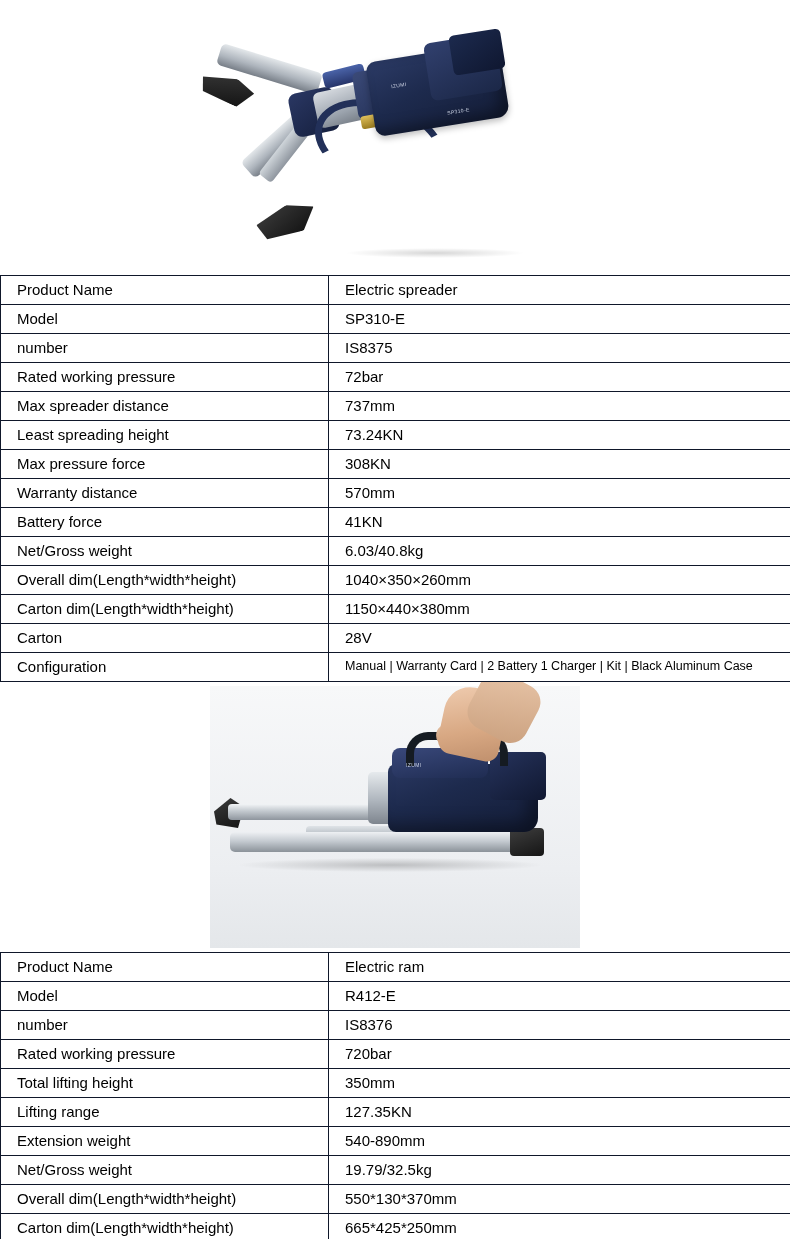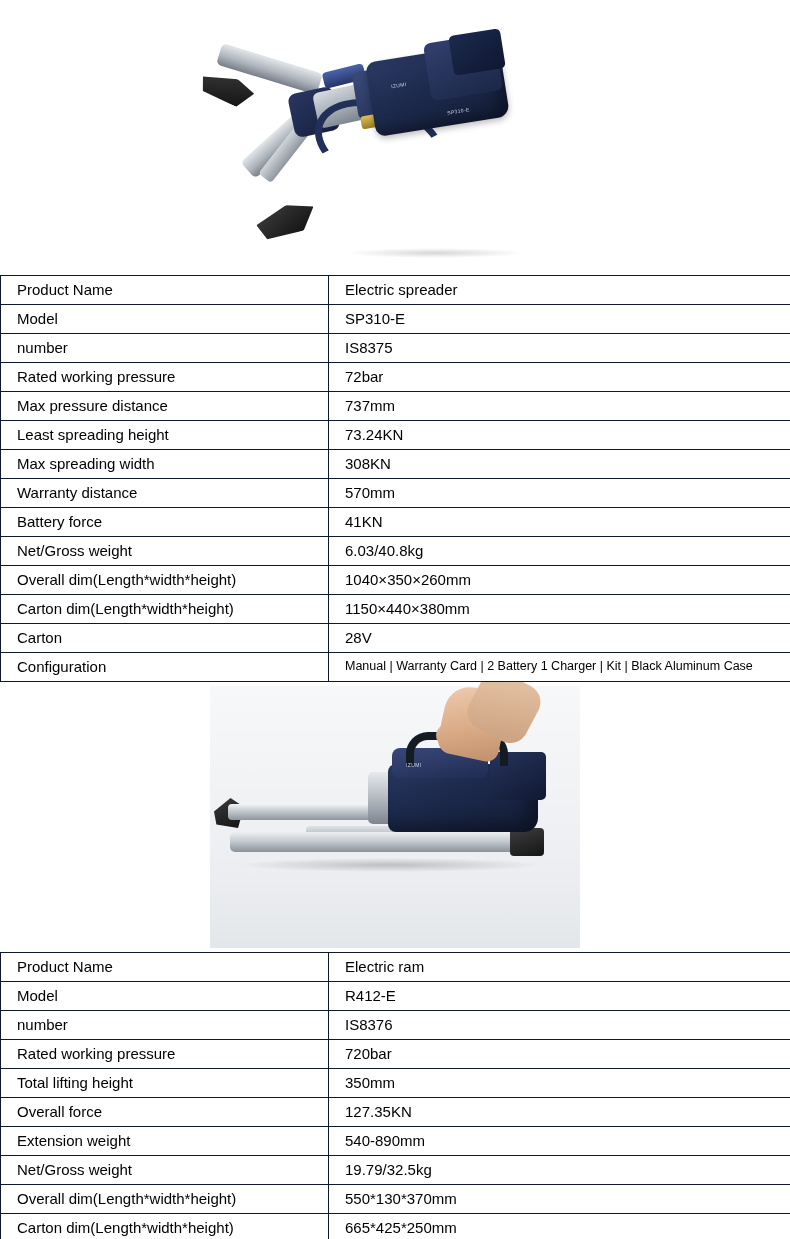--- a/index.html
+++ b/index.html
@@ -372,7 +372,7 @@
         <td class="v">72bar</td>
       </tr>
       <tr>
-        <td class="k">Max pressure distance</td>
+        <td class="k">Max spreader distance</td>
         <td class="v">737mm</td>
       </tr>
       <tr>

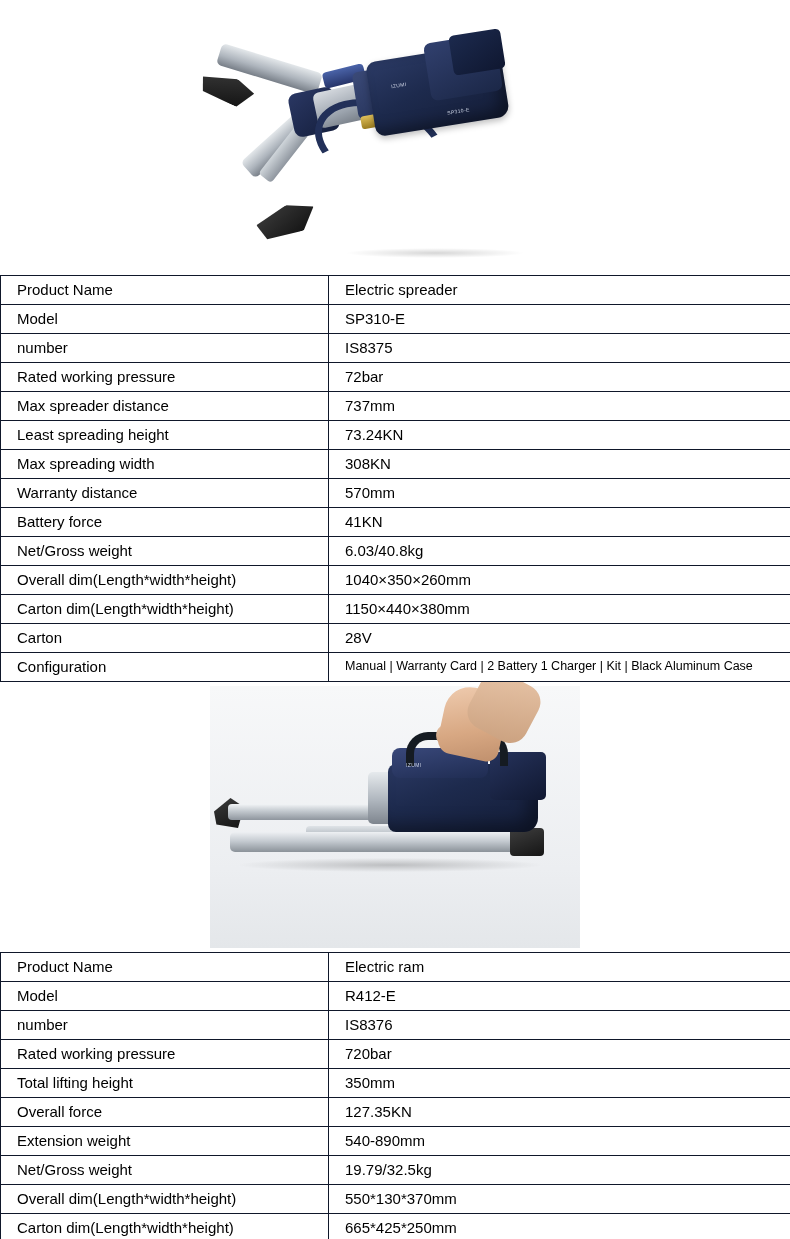--- a/index.html
+++ b/index.html
@@ -380,7 +380,7 @@
         <td class="v">73.24KN</td>
       </tr>
       <tr>
-        <td class="k">Max spreading width</td>
+        <td class="k">Max pressure force</td>
         <td class="v">308KN</td>
       </tr>
       <tr>

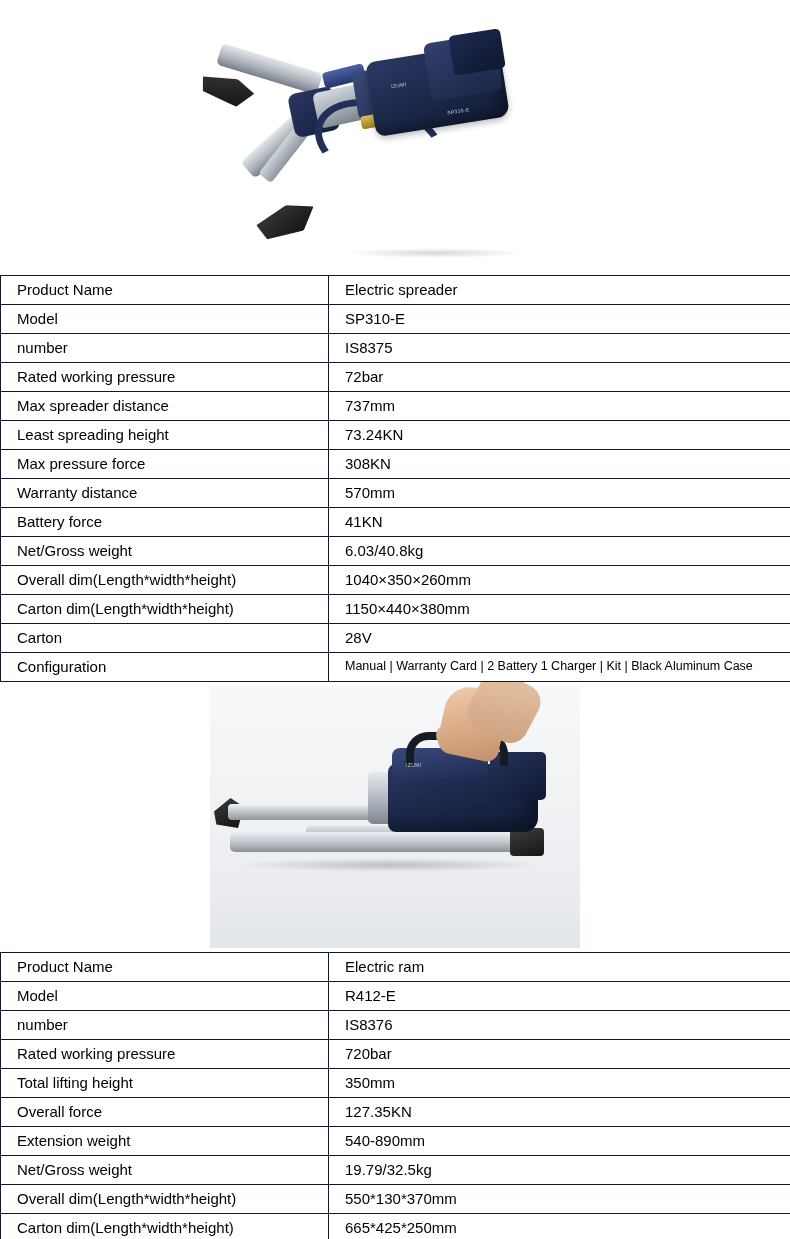--- a/index.html
+++ b/index.html
@@ -460,7 +460,7 @@
         <td class="v">350mm</td>
       </tr>
       <tr>
-        <td class="k">Overall force</td>
+        <td class="k">Lifting range</td>
         <td class="v">127.35KN</td>
       </tr>
       <tr>

